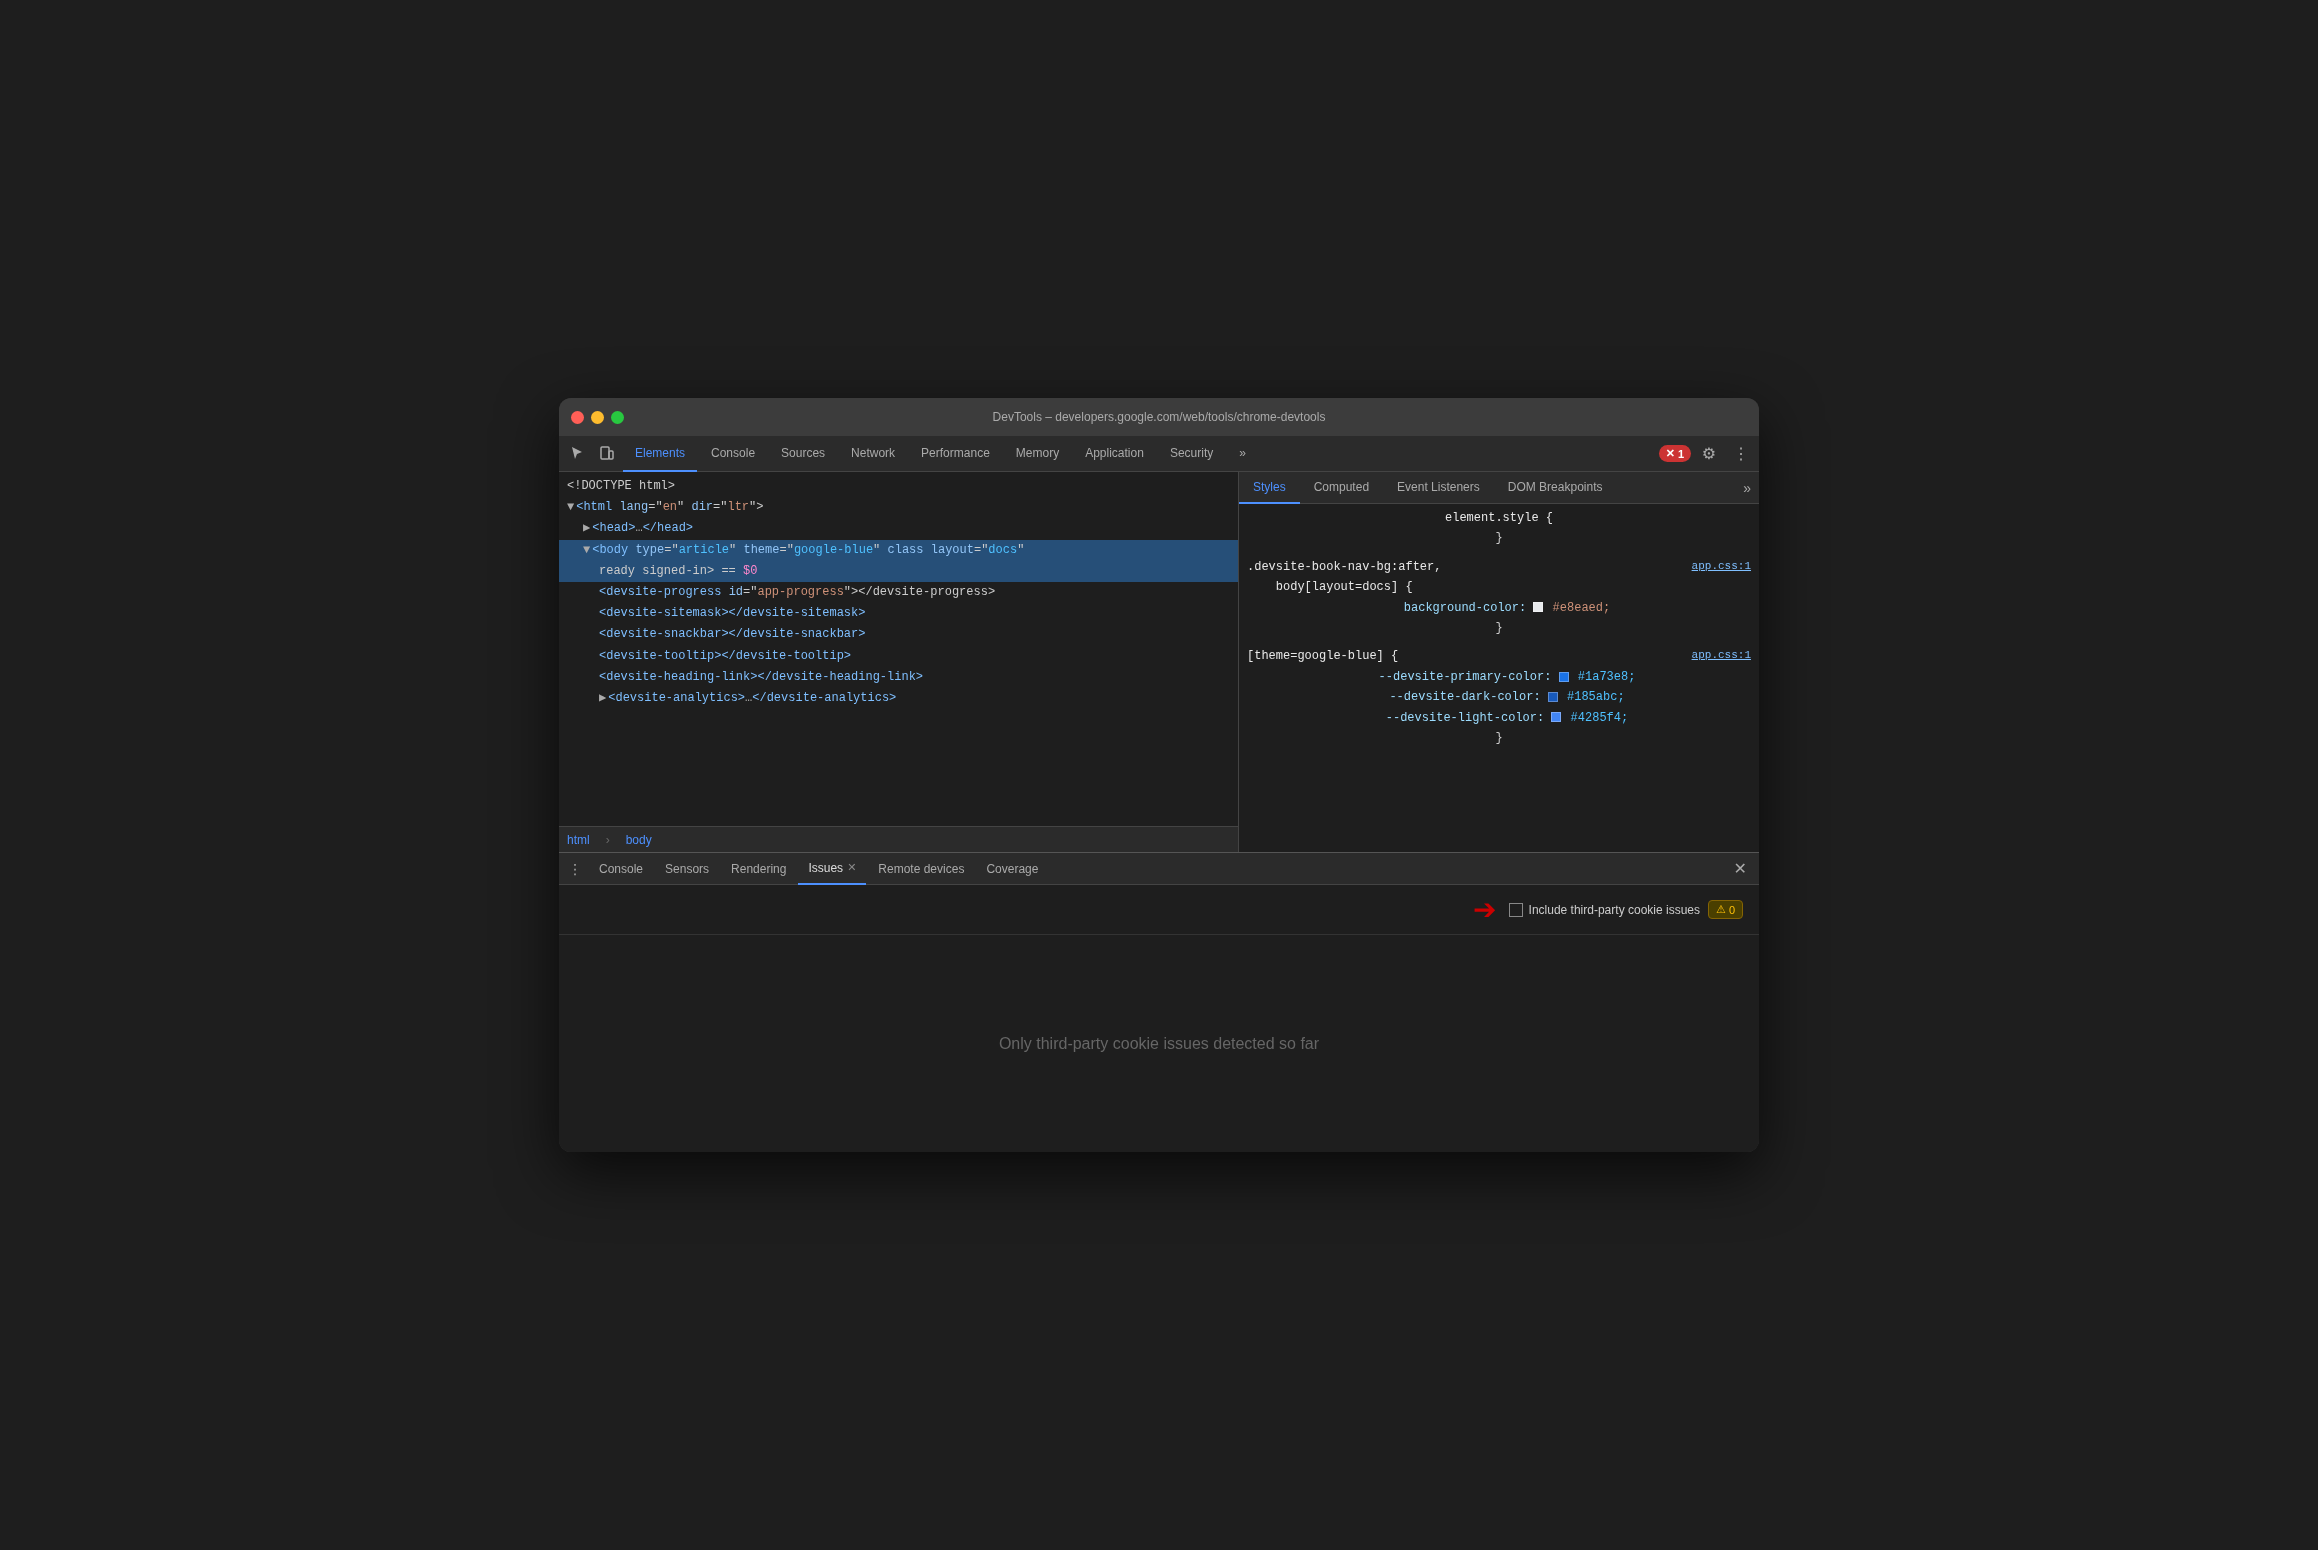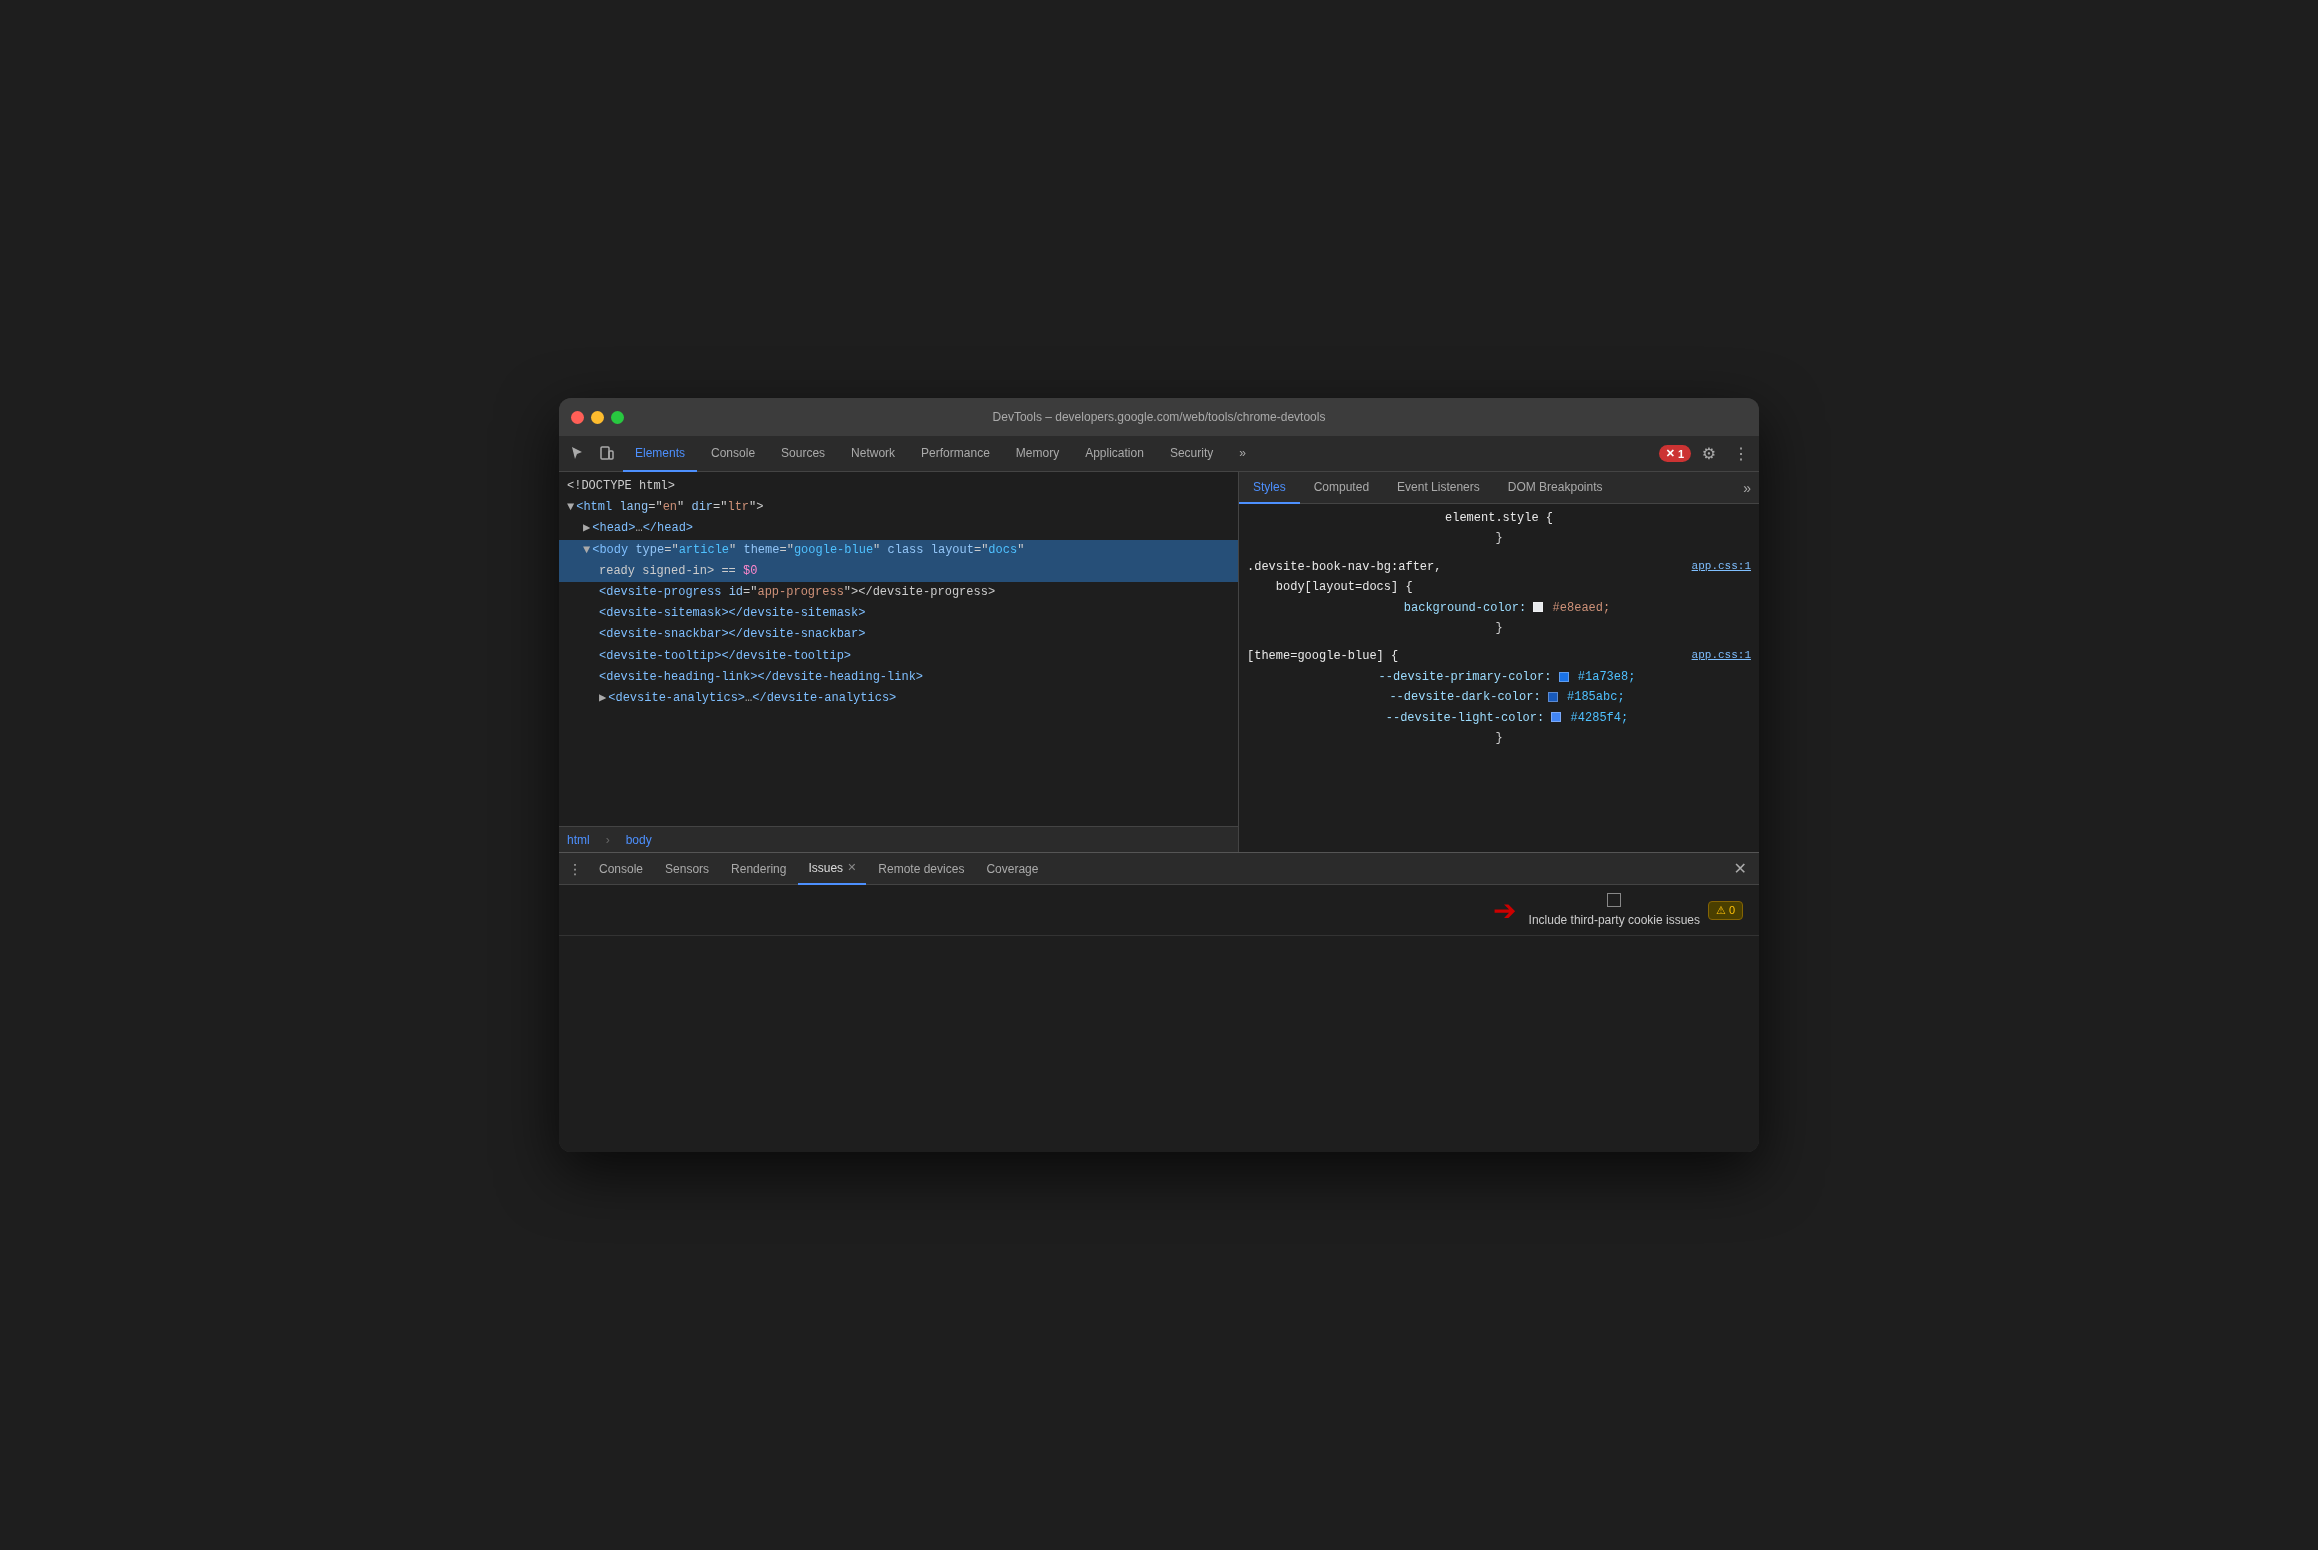--- a/index.html
+++ b/index.html
@@ -333,7 +333,6 @@
       gap: 6px;
       color: #ccc;
       font-size: 12px;
-      flex-direction: column;
     }
     .checkbox-box {
       width: 14px;

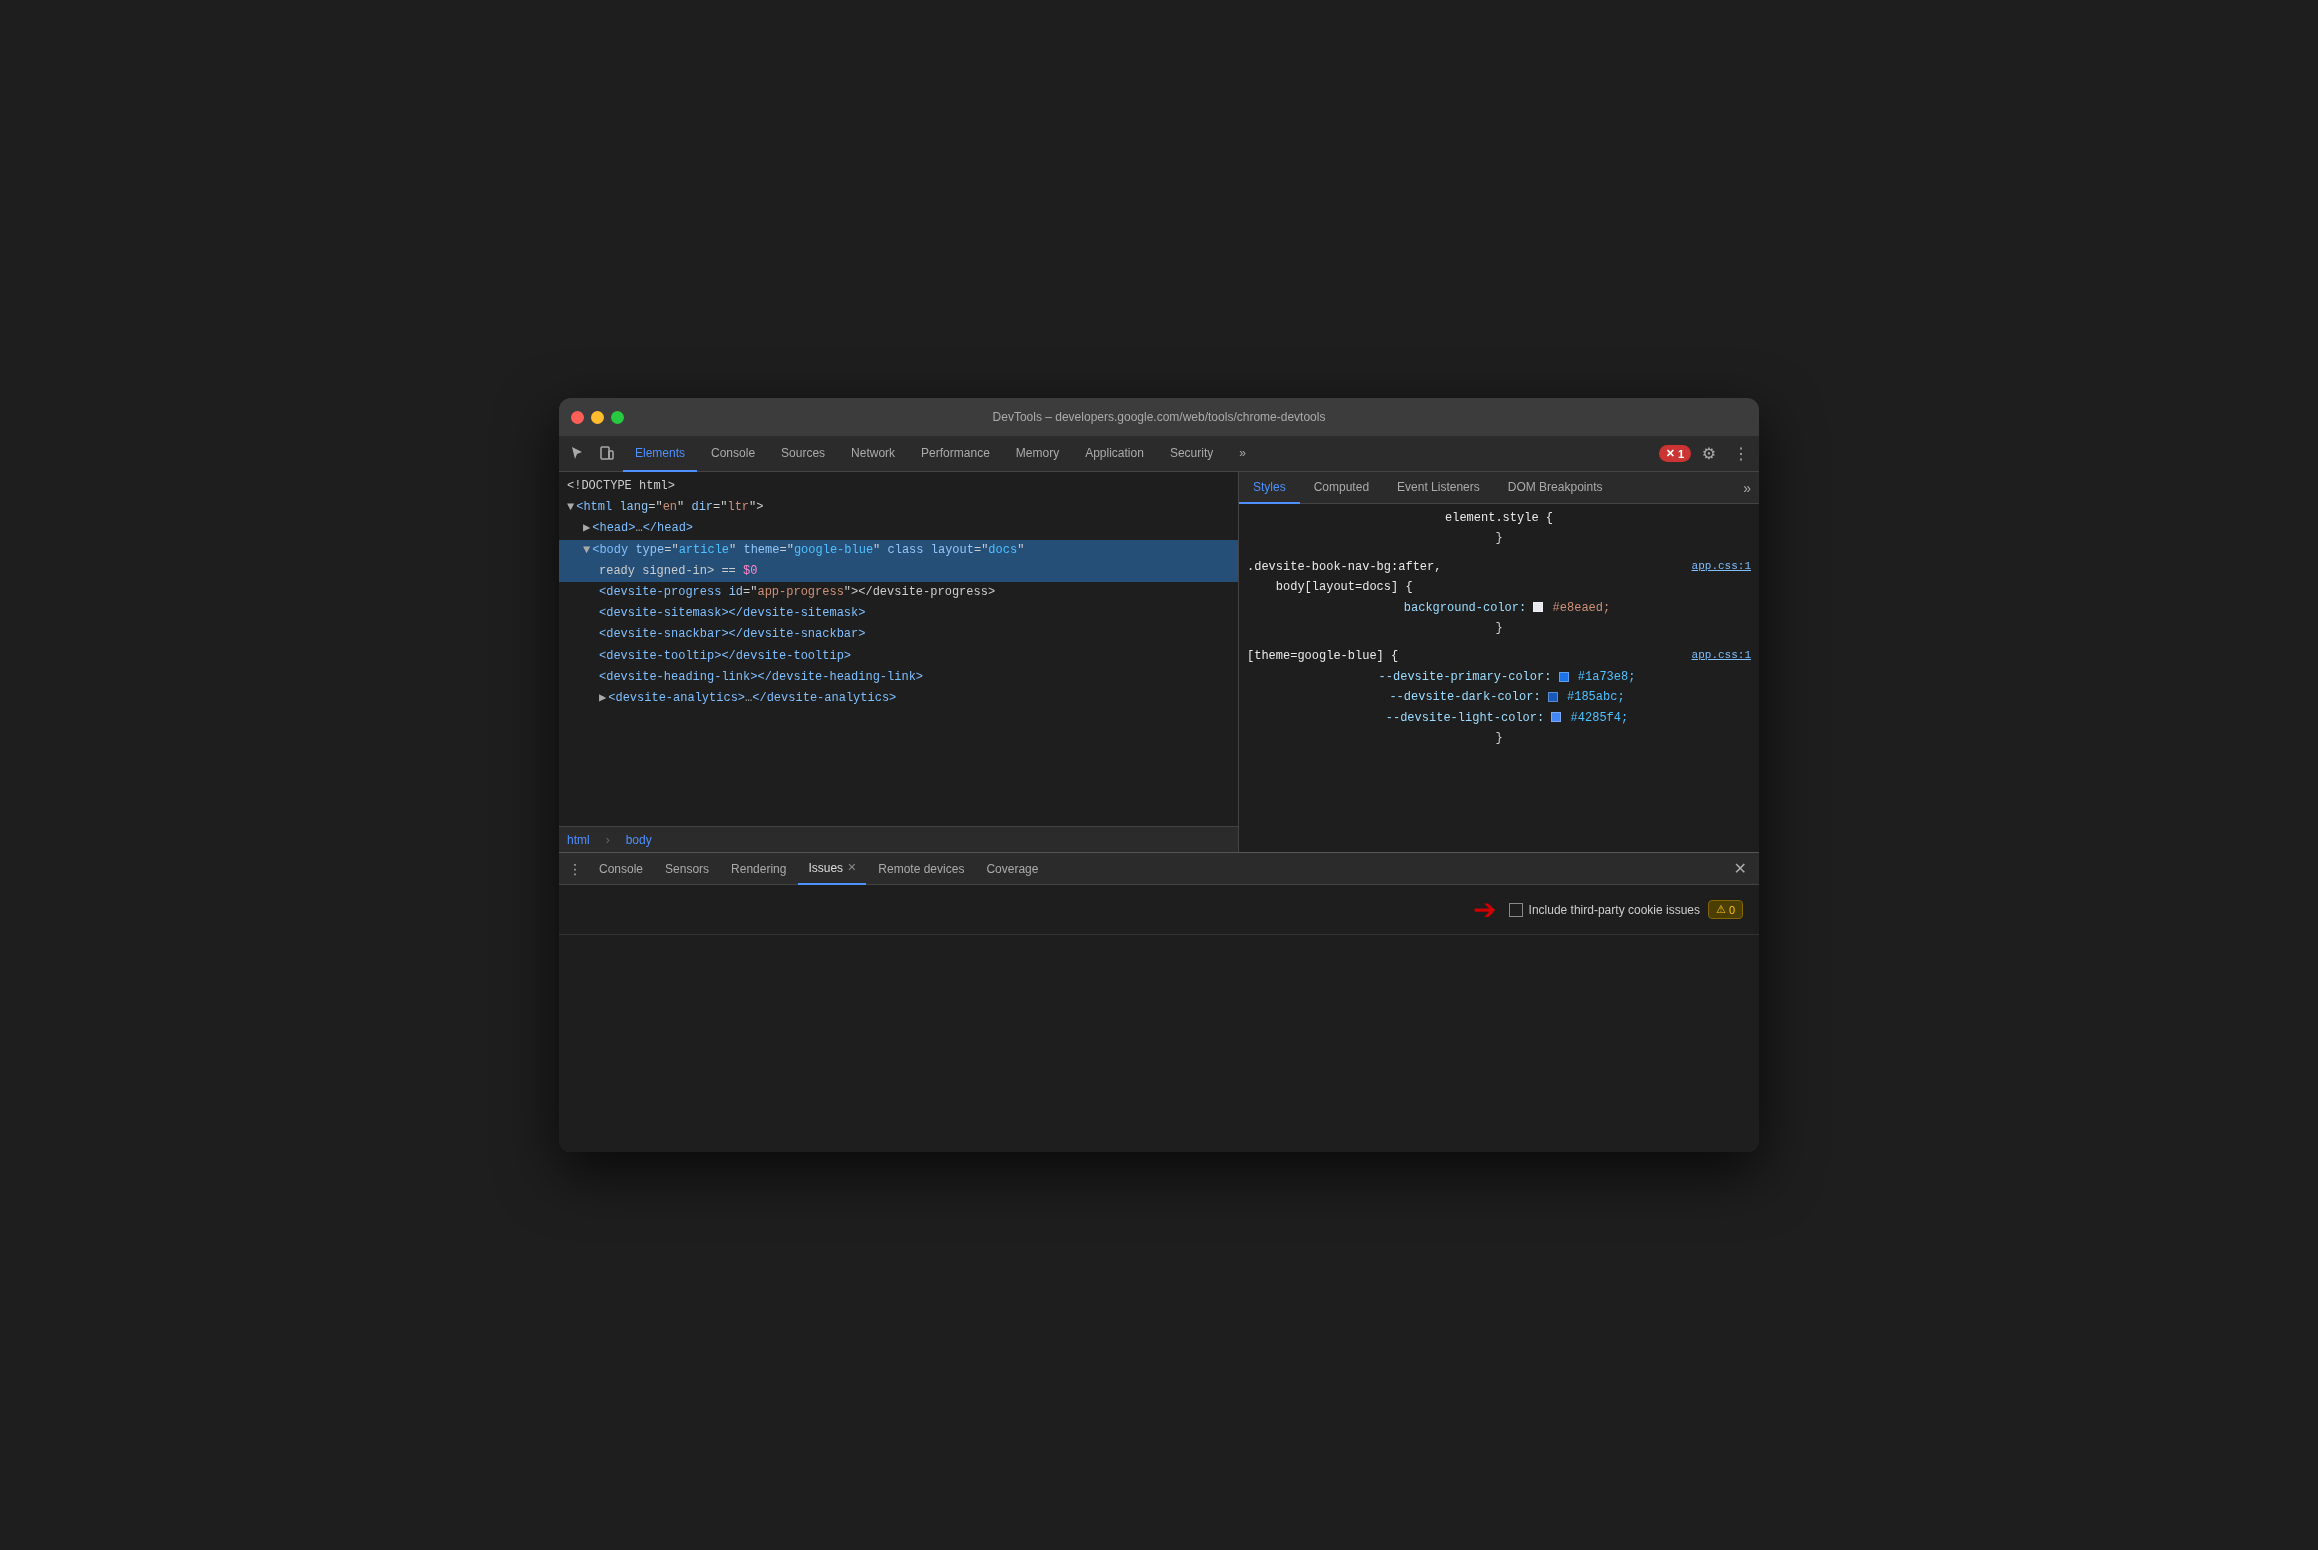--- a/index.html
+++ b/index.html
@@ -559,6 +559,9 @@
             <span>0</span>
           </div>
         </div>
+        <div class="issues-empty">
+          <span>Only third-party cookie issues detected so far</span>
+        </div>
       </div>
     </div>
 

